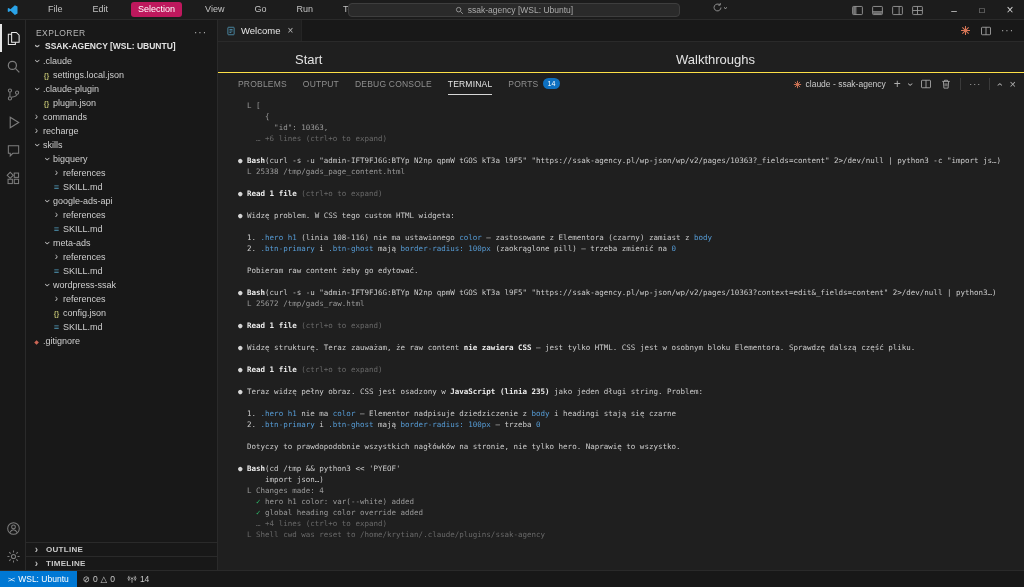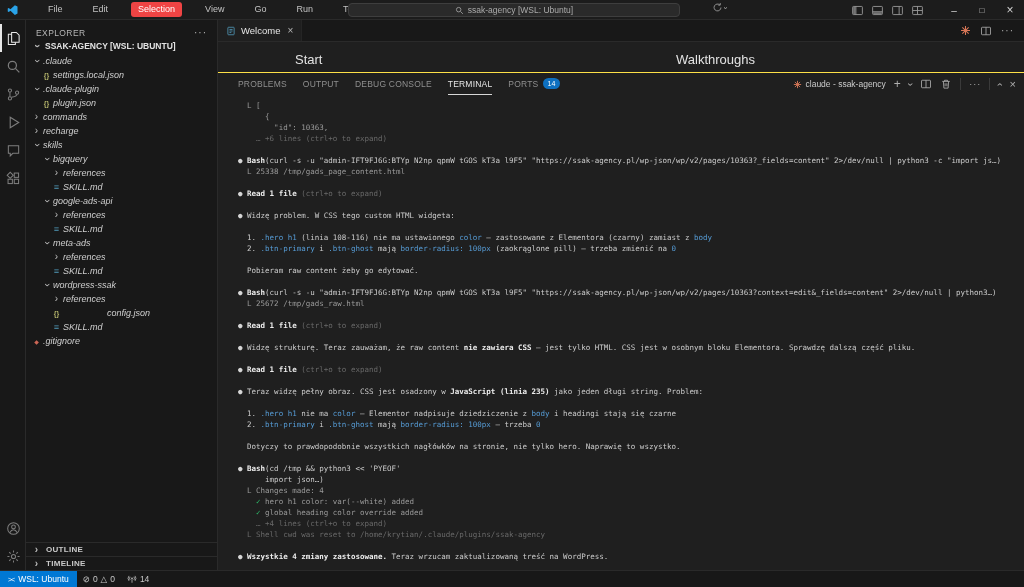--- a/index.html
+++ b/index.html
@@ -12,7 +12,7 @@
   .app-logo{width:14px;height:14px;margin:0 5px 0 6px;display:flex;align-items:center;justify-content:center;}
   .menubar{display:flex;align-items:center;height:100%;}
   .menu-item{font-size:9px;color:#c2c2c2;padding:0 7px;height:15px;line-height:15px;border-radius:3px;white-space:nowrap;margin-left:16px;}
-  .menu-item.hl{background:#ef4444;color:#ffffff;}
+  .menu-item.hl{background:#be185d;color:#ffffff;}
   .tb-search{position:absolute;left:348px;top:3px;width:332px;height:14px;background:#2a2a2a;border:1px solid #3e3e3e;border-radius:4px;display:flex;align-items:center;justify-content:center;gap:4px;font-size:8.5px;color:#ababab;}
   .tb-right{position:absolute;right:0;top:0;height:20px;display:flex;align-items:center;}
   .tb-icon{width:18px;height:16px;display:flex;align-items:center;justify-content:center;color:#9a9a9a;}

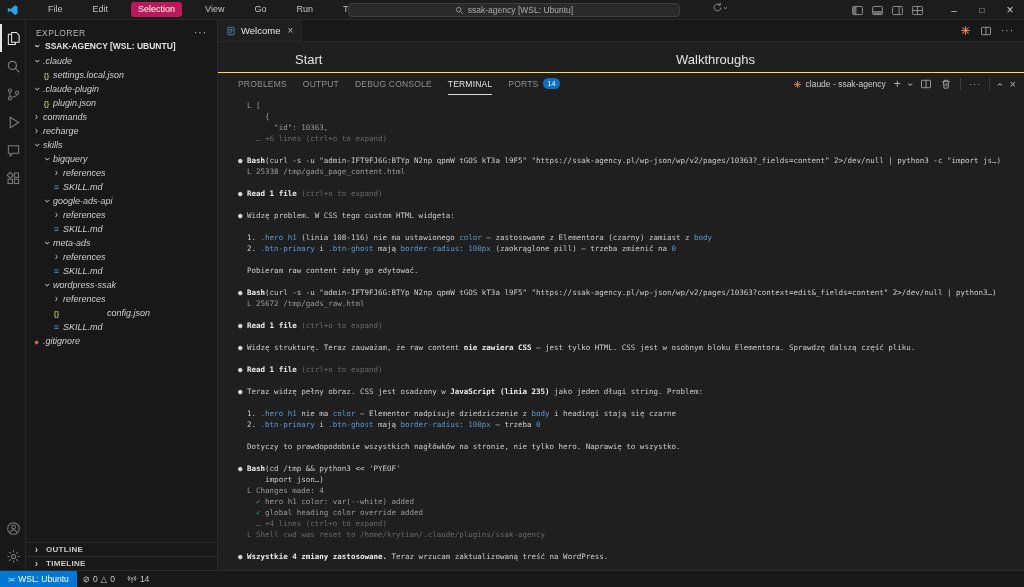--- a/index.html
+++ b/index.html
@@ -41,7 +41,7 @@
   .ic-json{color:#b5b56b;font-size:7px;font-weight:700;}
   .ic-md{color:#519aba;font-size:9px;}
   .ic-git{color:#cc6655;font-size:6px;}
-  .tlabel{font-size:9px;font-style:italic;}
+  .tlabel{font-size:9px;}
   .sb-bottom{margin-top:auto;}
   .sb-section{height:14px;display:flex;align-items:center;gap:3px;border-top:1px solid #2a2a2a;padding-left:4px;color:#c9c9c9;font-weight:700;font-size:8px;letter-spacing:.3px;}
 

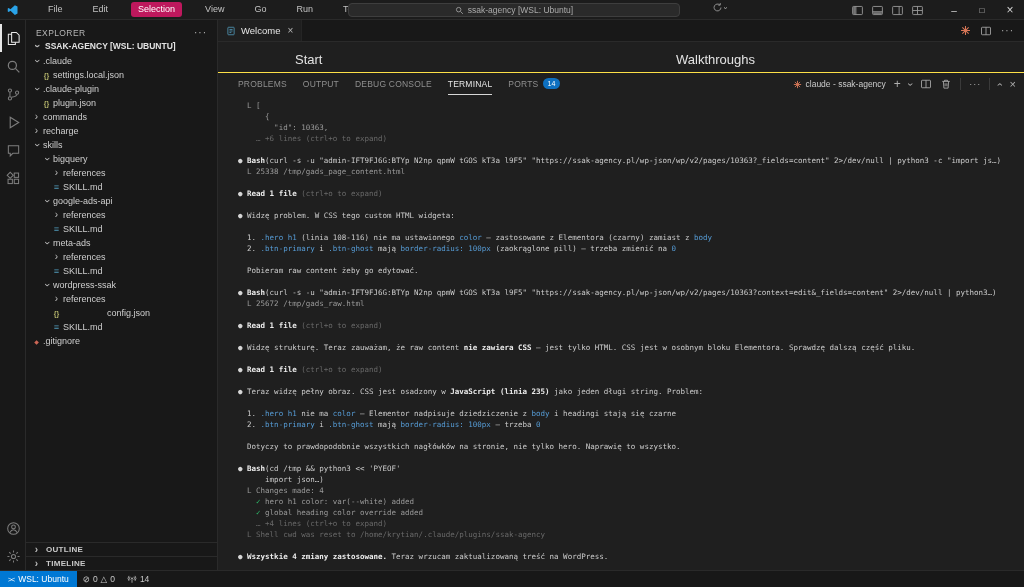--- a/index.html
+++ b/index.html
@@ -330,7 +330,7 @@
             </span>
             <span class="tlabel">references</span>
           </div>
-          <div class="trow" style="padding-left: 24px; gap: 44px;">
+          <div class="trow" style="padding-left: 24px;">
             <span class="slot ic-json">{}</span>
             <span class="tlabel">config.json</span>
           </div>

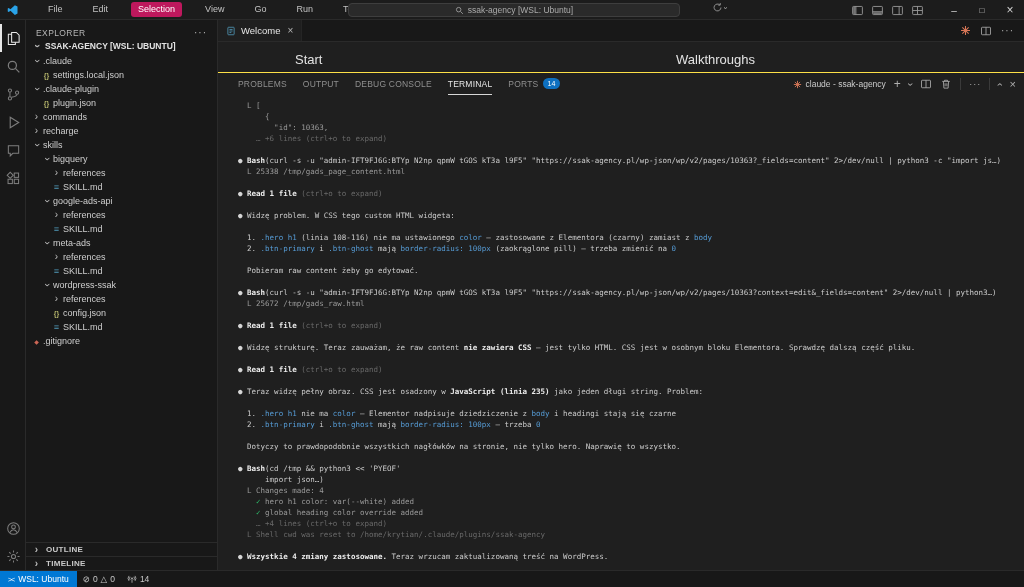--- a/index.html
+++ b/index.html
@@ -482,7 +482,6 @@
             <div class="tline"><span class="t-dim">    … +4 lines (ctrl+o to expand)</span></div>
             <div class="tline"><span class="t-dim">  L Shell cwd was reset to /home/krytian/.claude/plugins/ssak-agency</span></div>
             <div class="tline">&nbsp;</div>
-            <div class="tline"><span class="t-bullet">● </span><span class="t-bold">Wszystkie 4 zmiany zastosowane.</span><span class="t-plain"> Teraz wrzucam zaktualizowaną treść na WordPress.</span></div>
           </div>
       </div>
 

